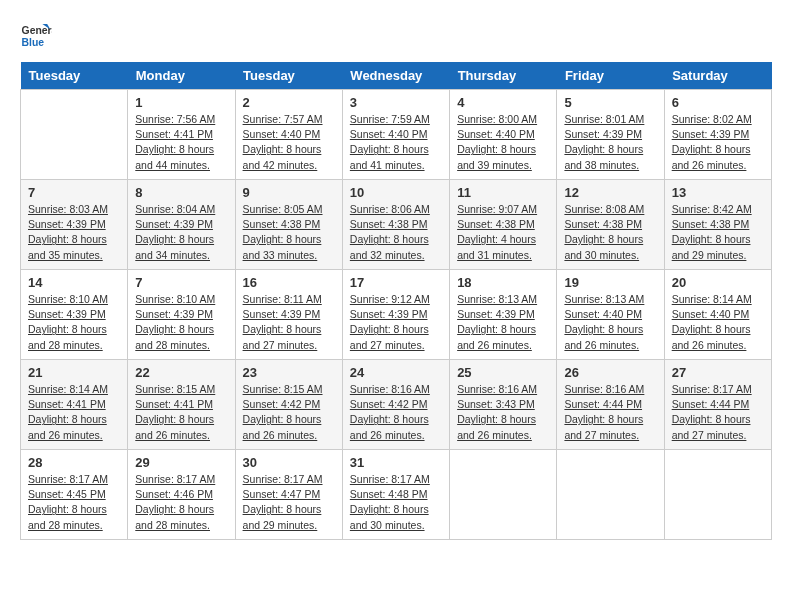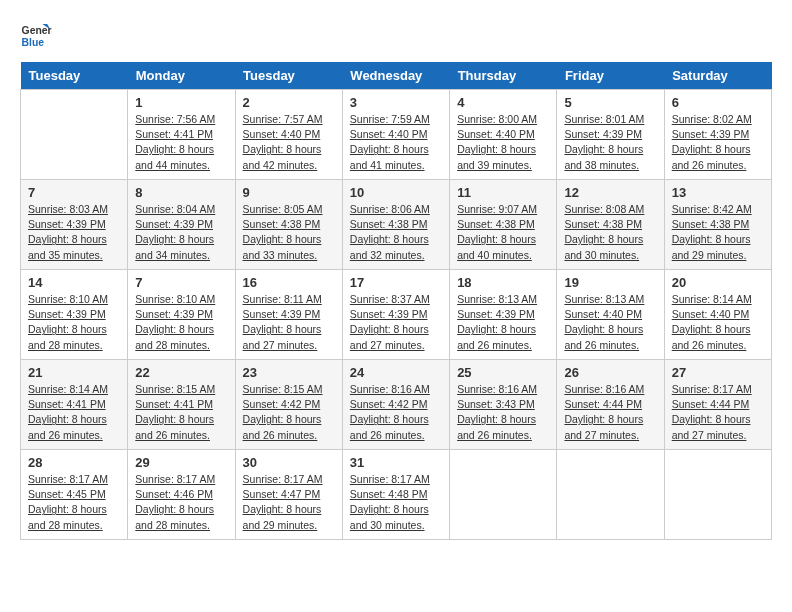--- a/index.html
+++ b/index.html
@@ -157,7 +157,7 @@
         </td>
         <td>
           <span class="day-num">11</span>
-          <div class="cell-info"><span>Sunrise: 9:07 AM</span><br><span>Sunset: 4:38 PM</span><br><span>Daylight: 8 hours and 40 minutes.</span></div>
+          <div class="cell-info"><span>Sunrise: 9:07 AM</span><br><span>Sunset: 4:38 PM</span><br><span>Daylight: 4 hours and 31 minutes.</span></div>
         </td>
         <td>
           <span class="day-num">12</span>

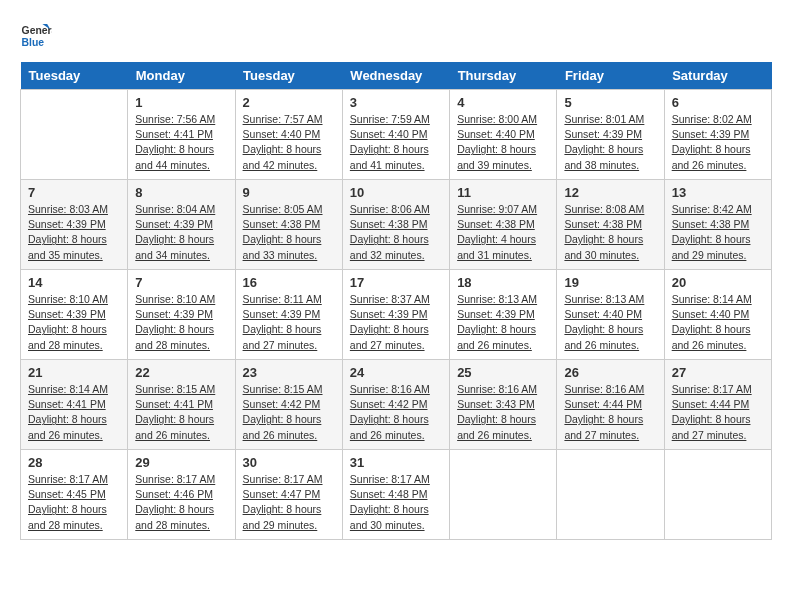--- a/index.html
+++ b/index.html
@@ -183,7 +183,7 @@
         </td>
         <td>
           <span class="day-num">17</span>
-          <div class="cell-info"><span>Sunrise: 8:37 AM</span><br><span>Sunset: 4:39 PM</span><br><span>Daylight: 8 hours and 27 minutes.</span></div>
+          <div class="cell-info"><span>Sunrise: 9:12 AM</span><br><span>Sunset: 4:39 PM</span><br><span>Daylight: 8 hours and 27 minutes.</span></div>
         </td>
         <td>
           <span class="day-num">18</span>

